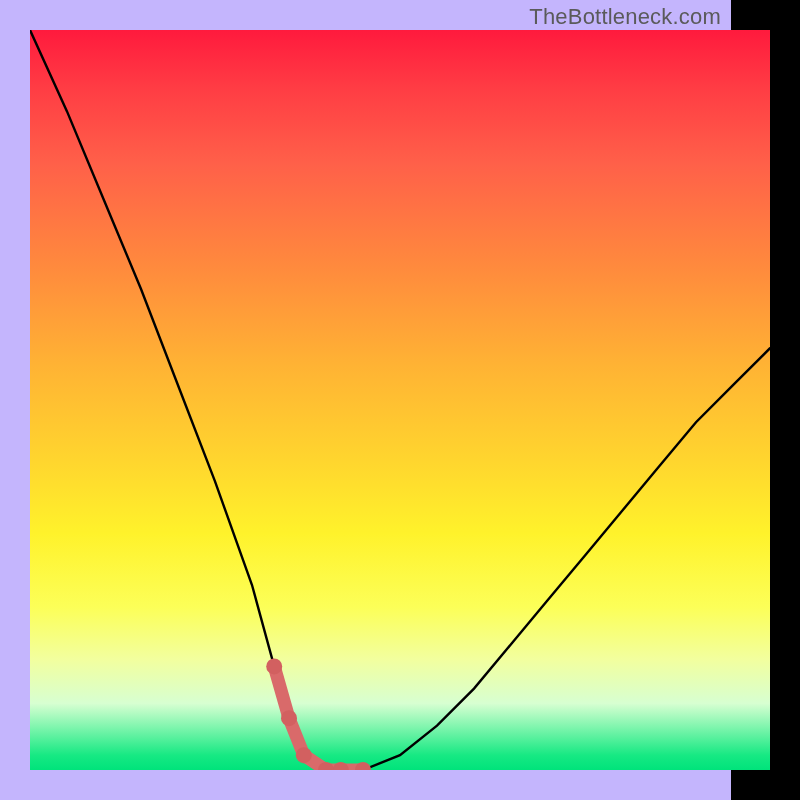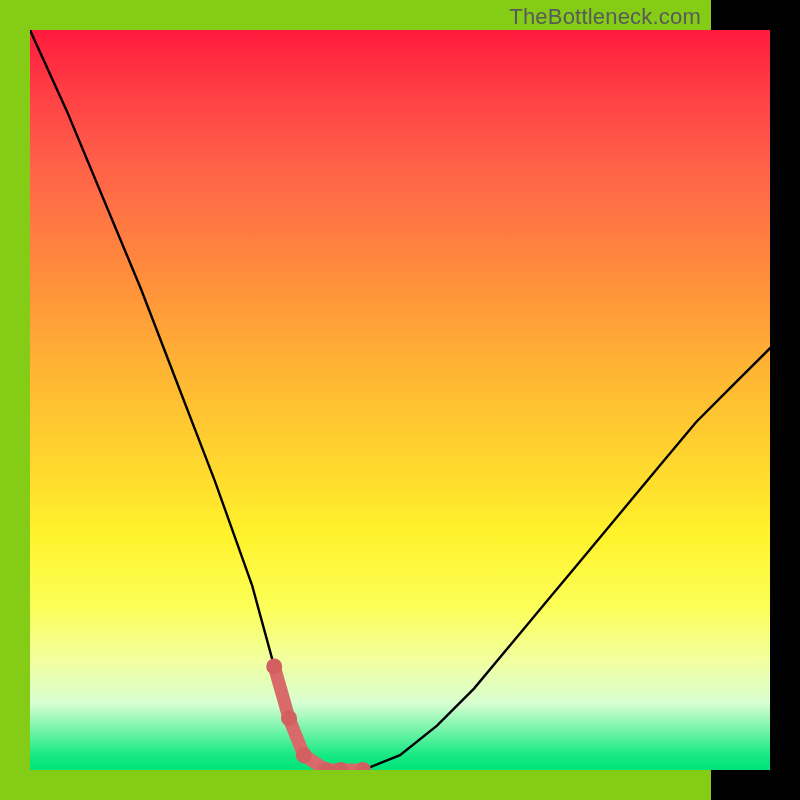--- a/index.html
+++ b/index.html
@@ -17,7 +17,8 @@
     left: 0;
     width: 711px;
     height: 800px;
-    background: #84cc16;
+    background: #c4b5fd;
+    padding-left: 20px;
   }
   .plot-area {
     position: absolute;

